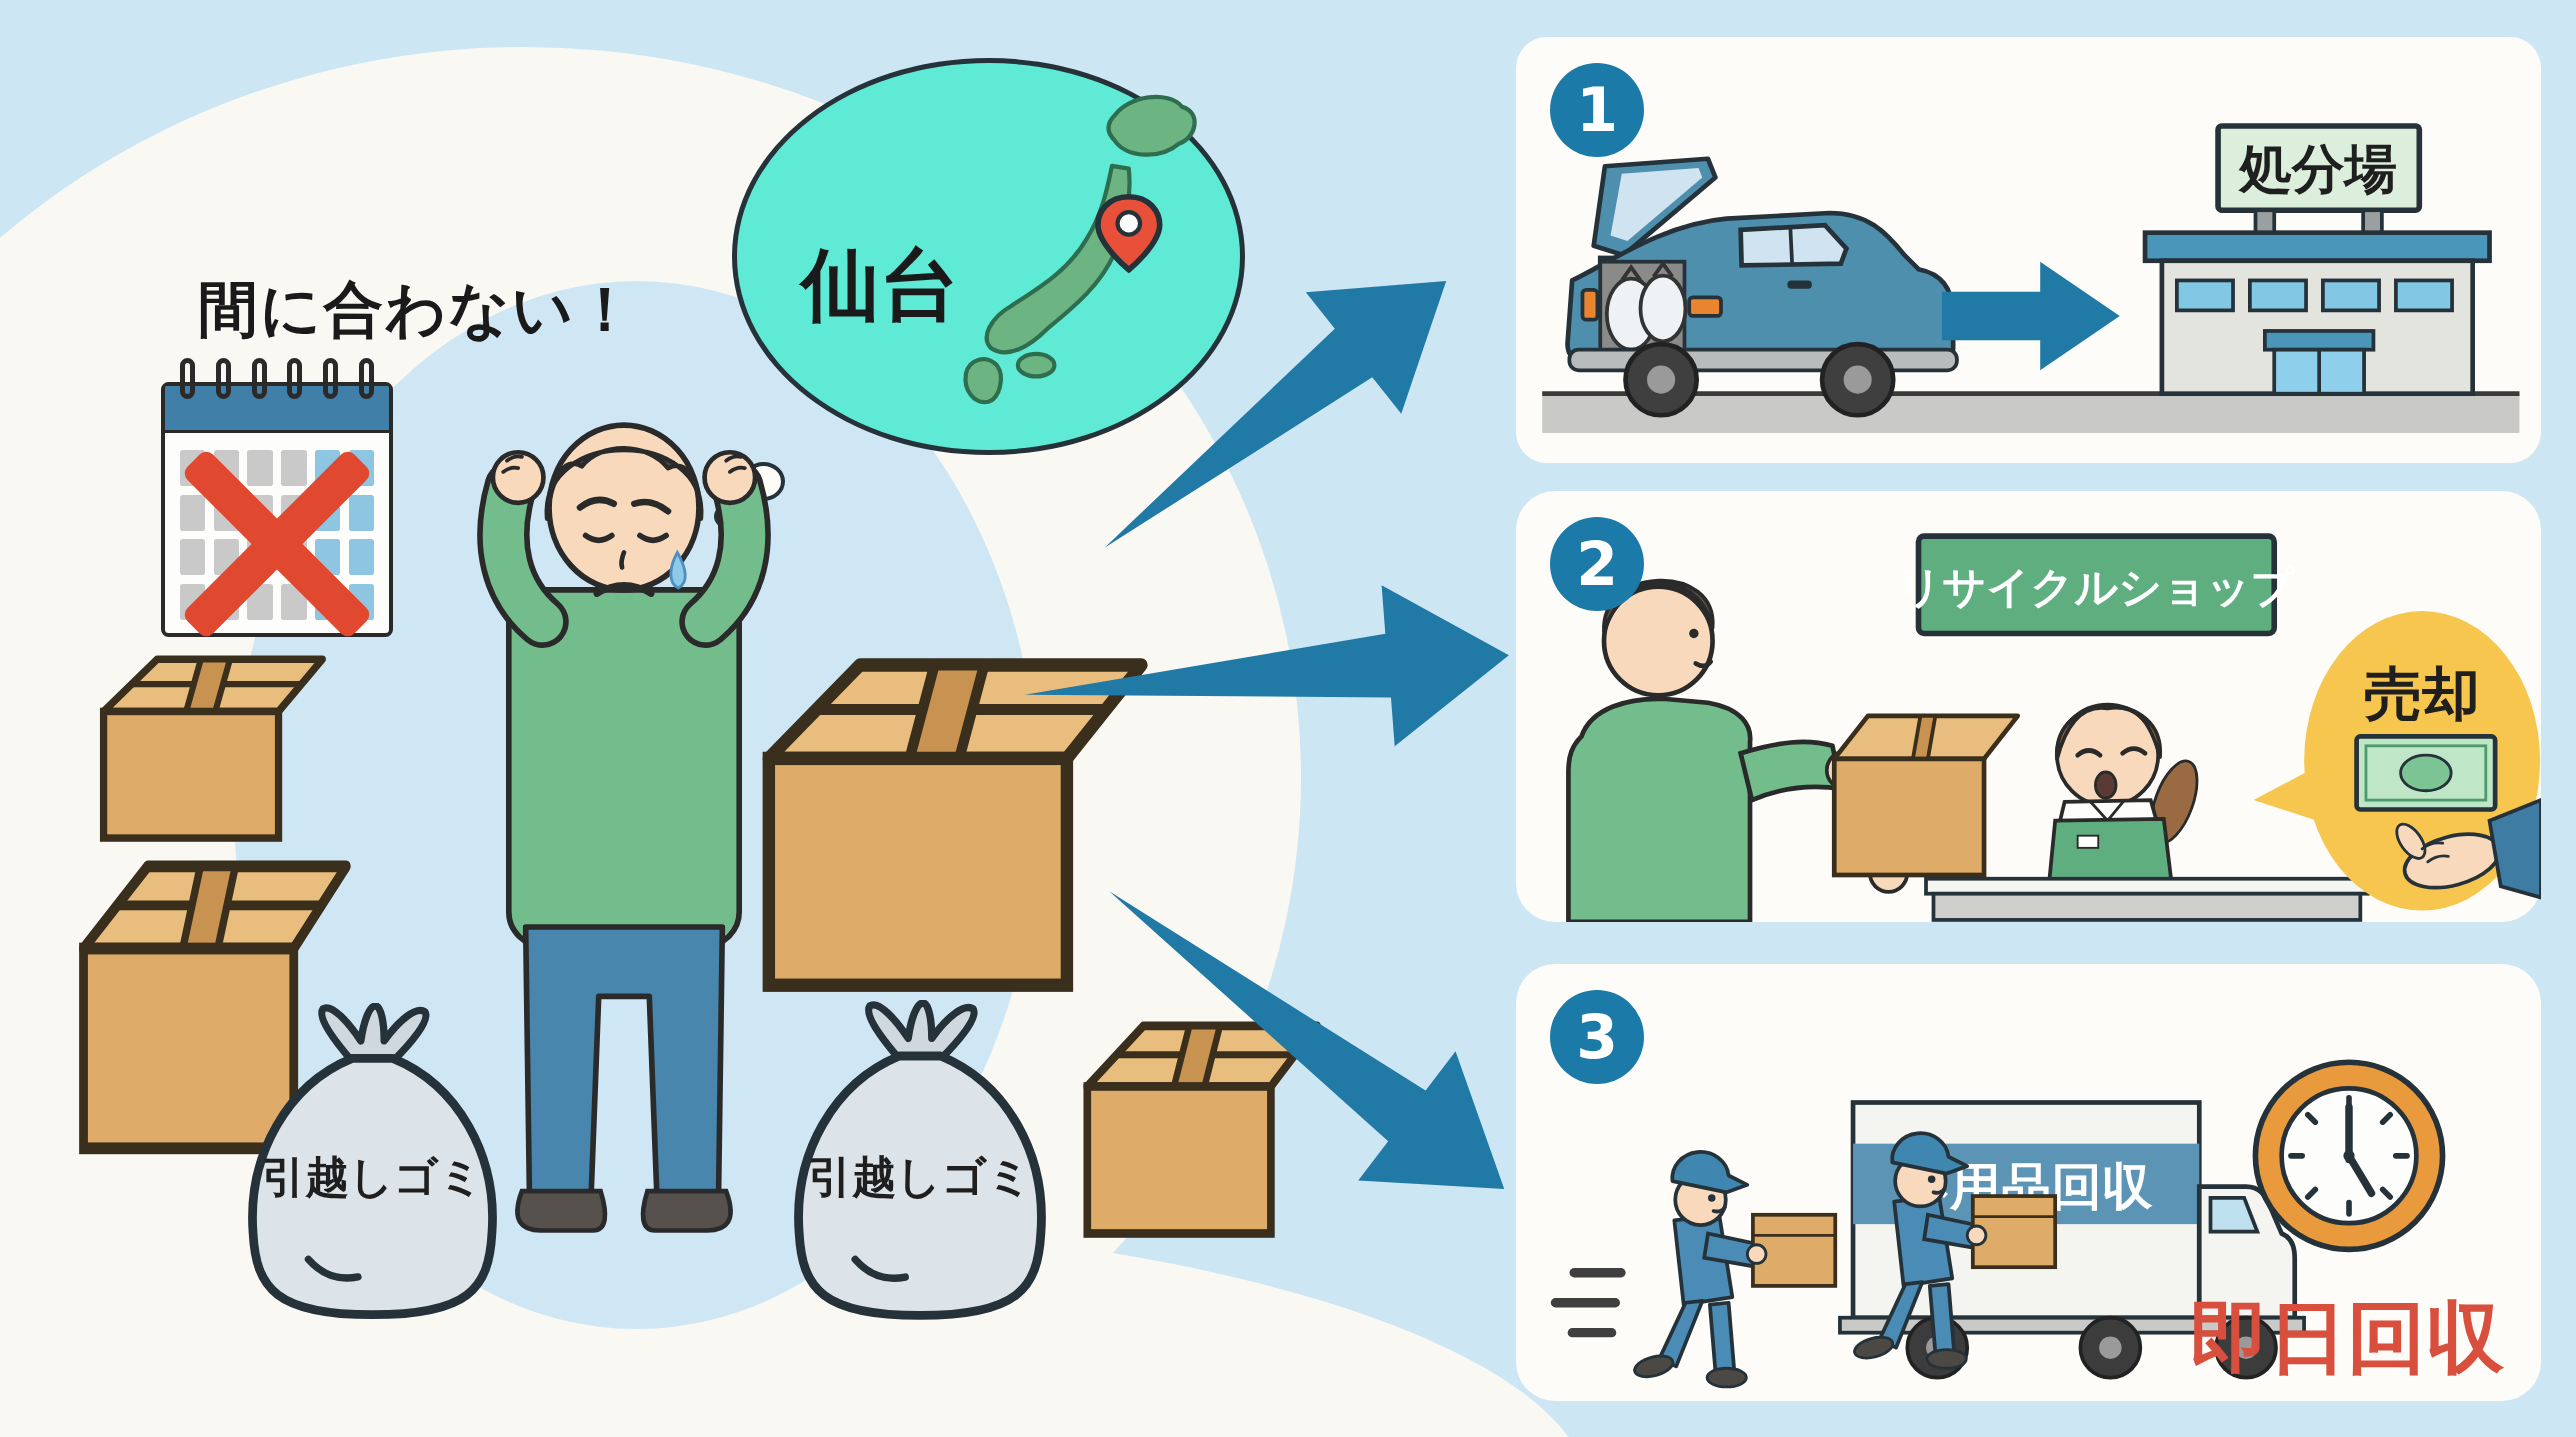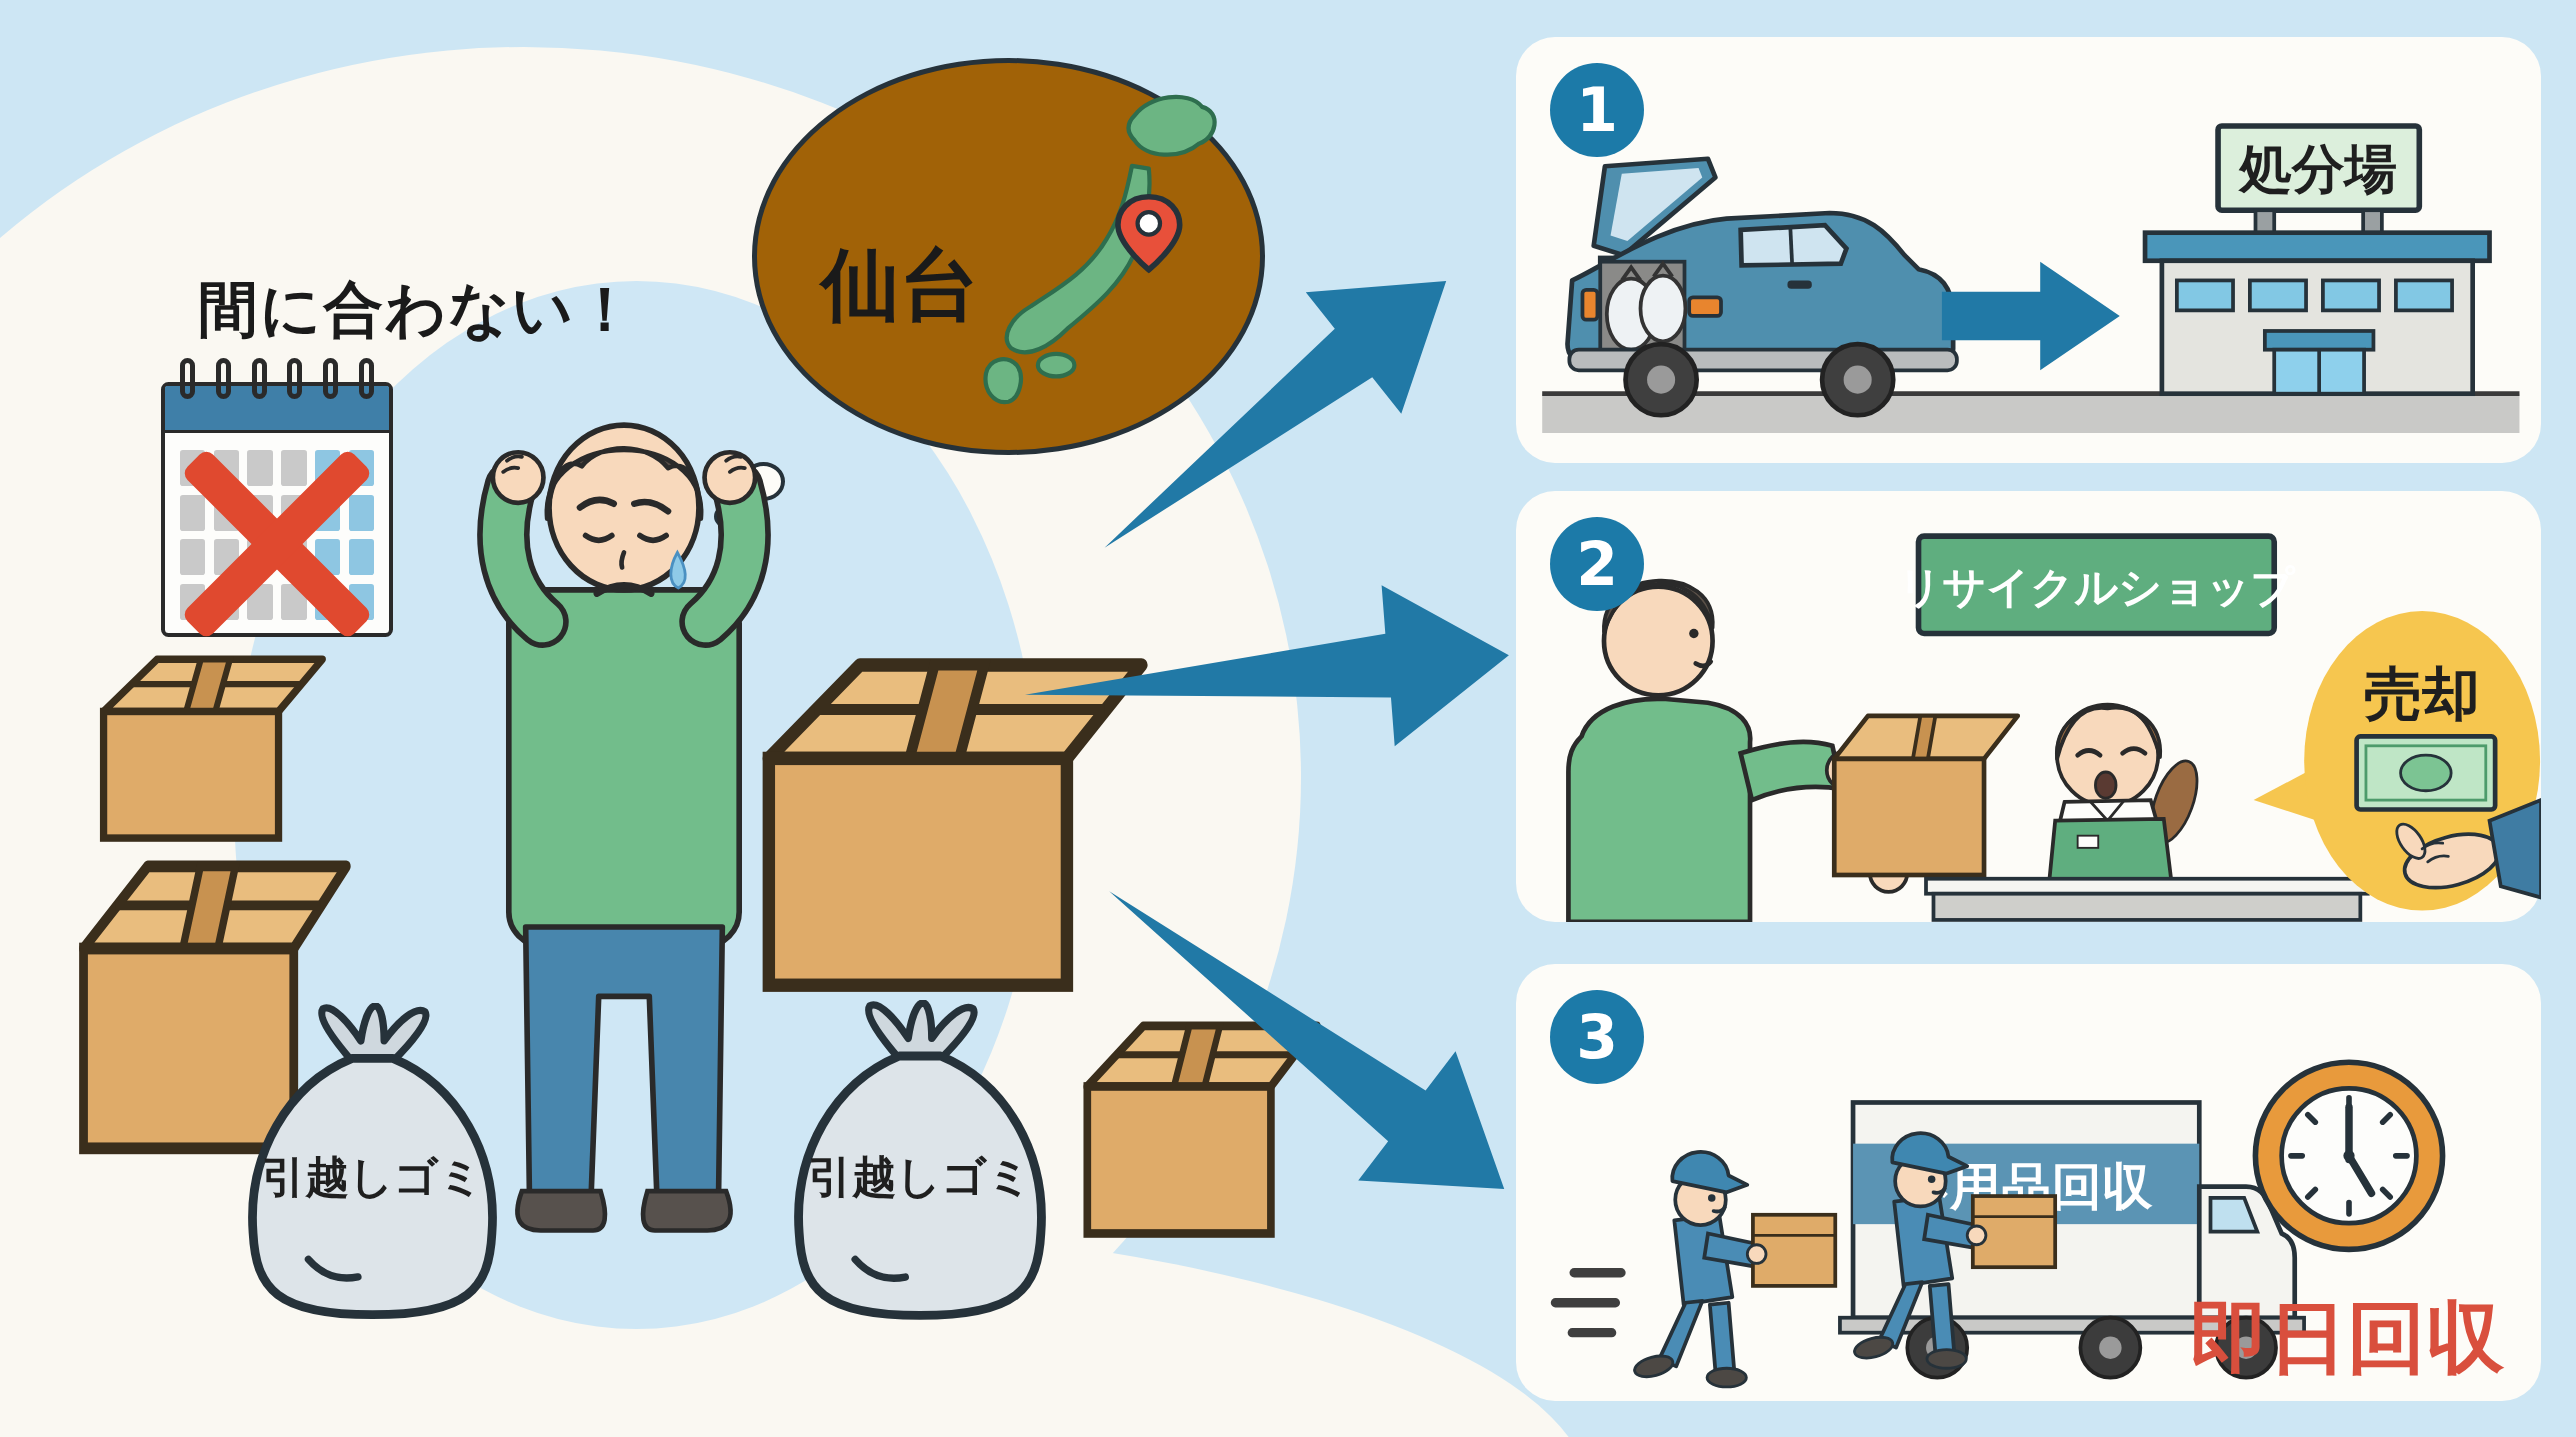--- a/index.html
+++ b/index.html
@@ -53,7 +53,7 @@
   .panel{
     position:absolute;left:1516px;width:1025px;background:#fdfcf8;border-radius:39px;
   }
-  .panel-1{top:37px;height:426px;}
+  .panel-1{top:37px;height:426px;border-radius:31px;}
   .panel-2{top:491px;height:431px;}
   .panel-3{top:964px;height:437px;}
   .panel-illu{position:absolute;left:0;top:0;z-index:1;}

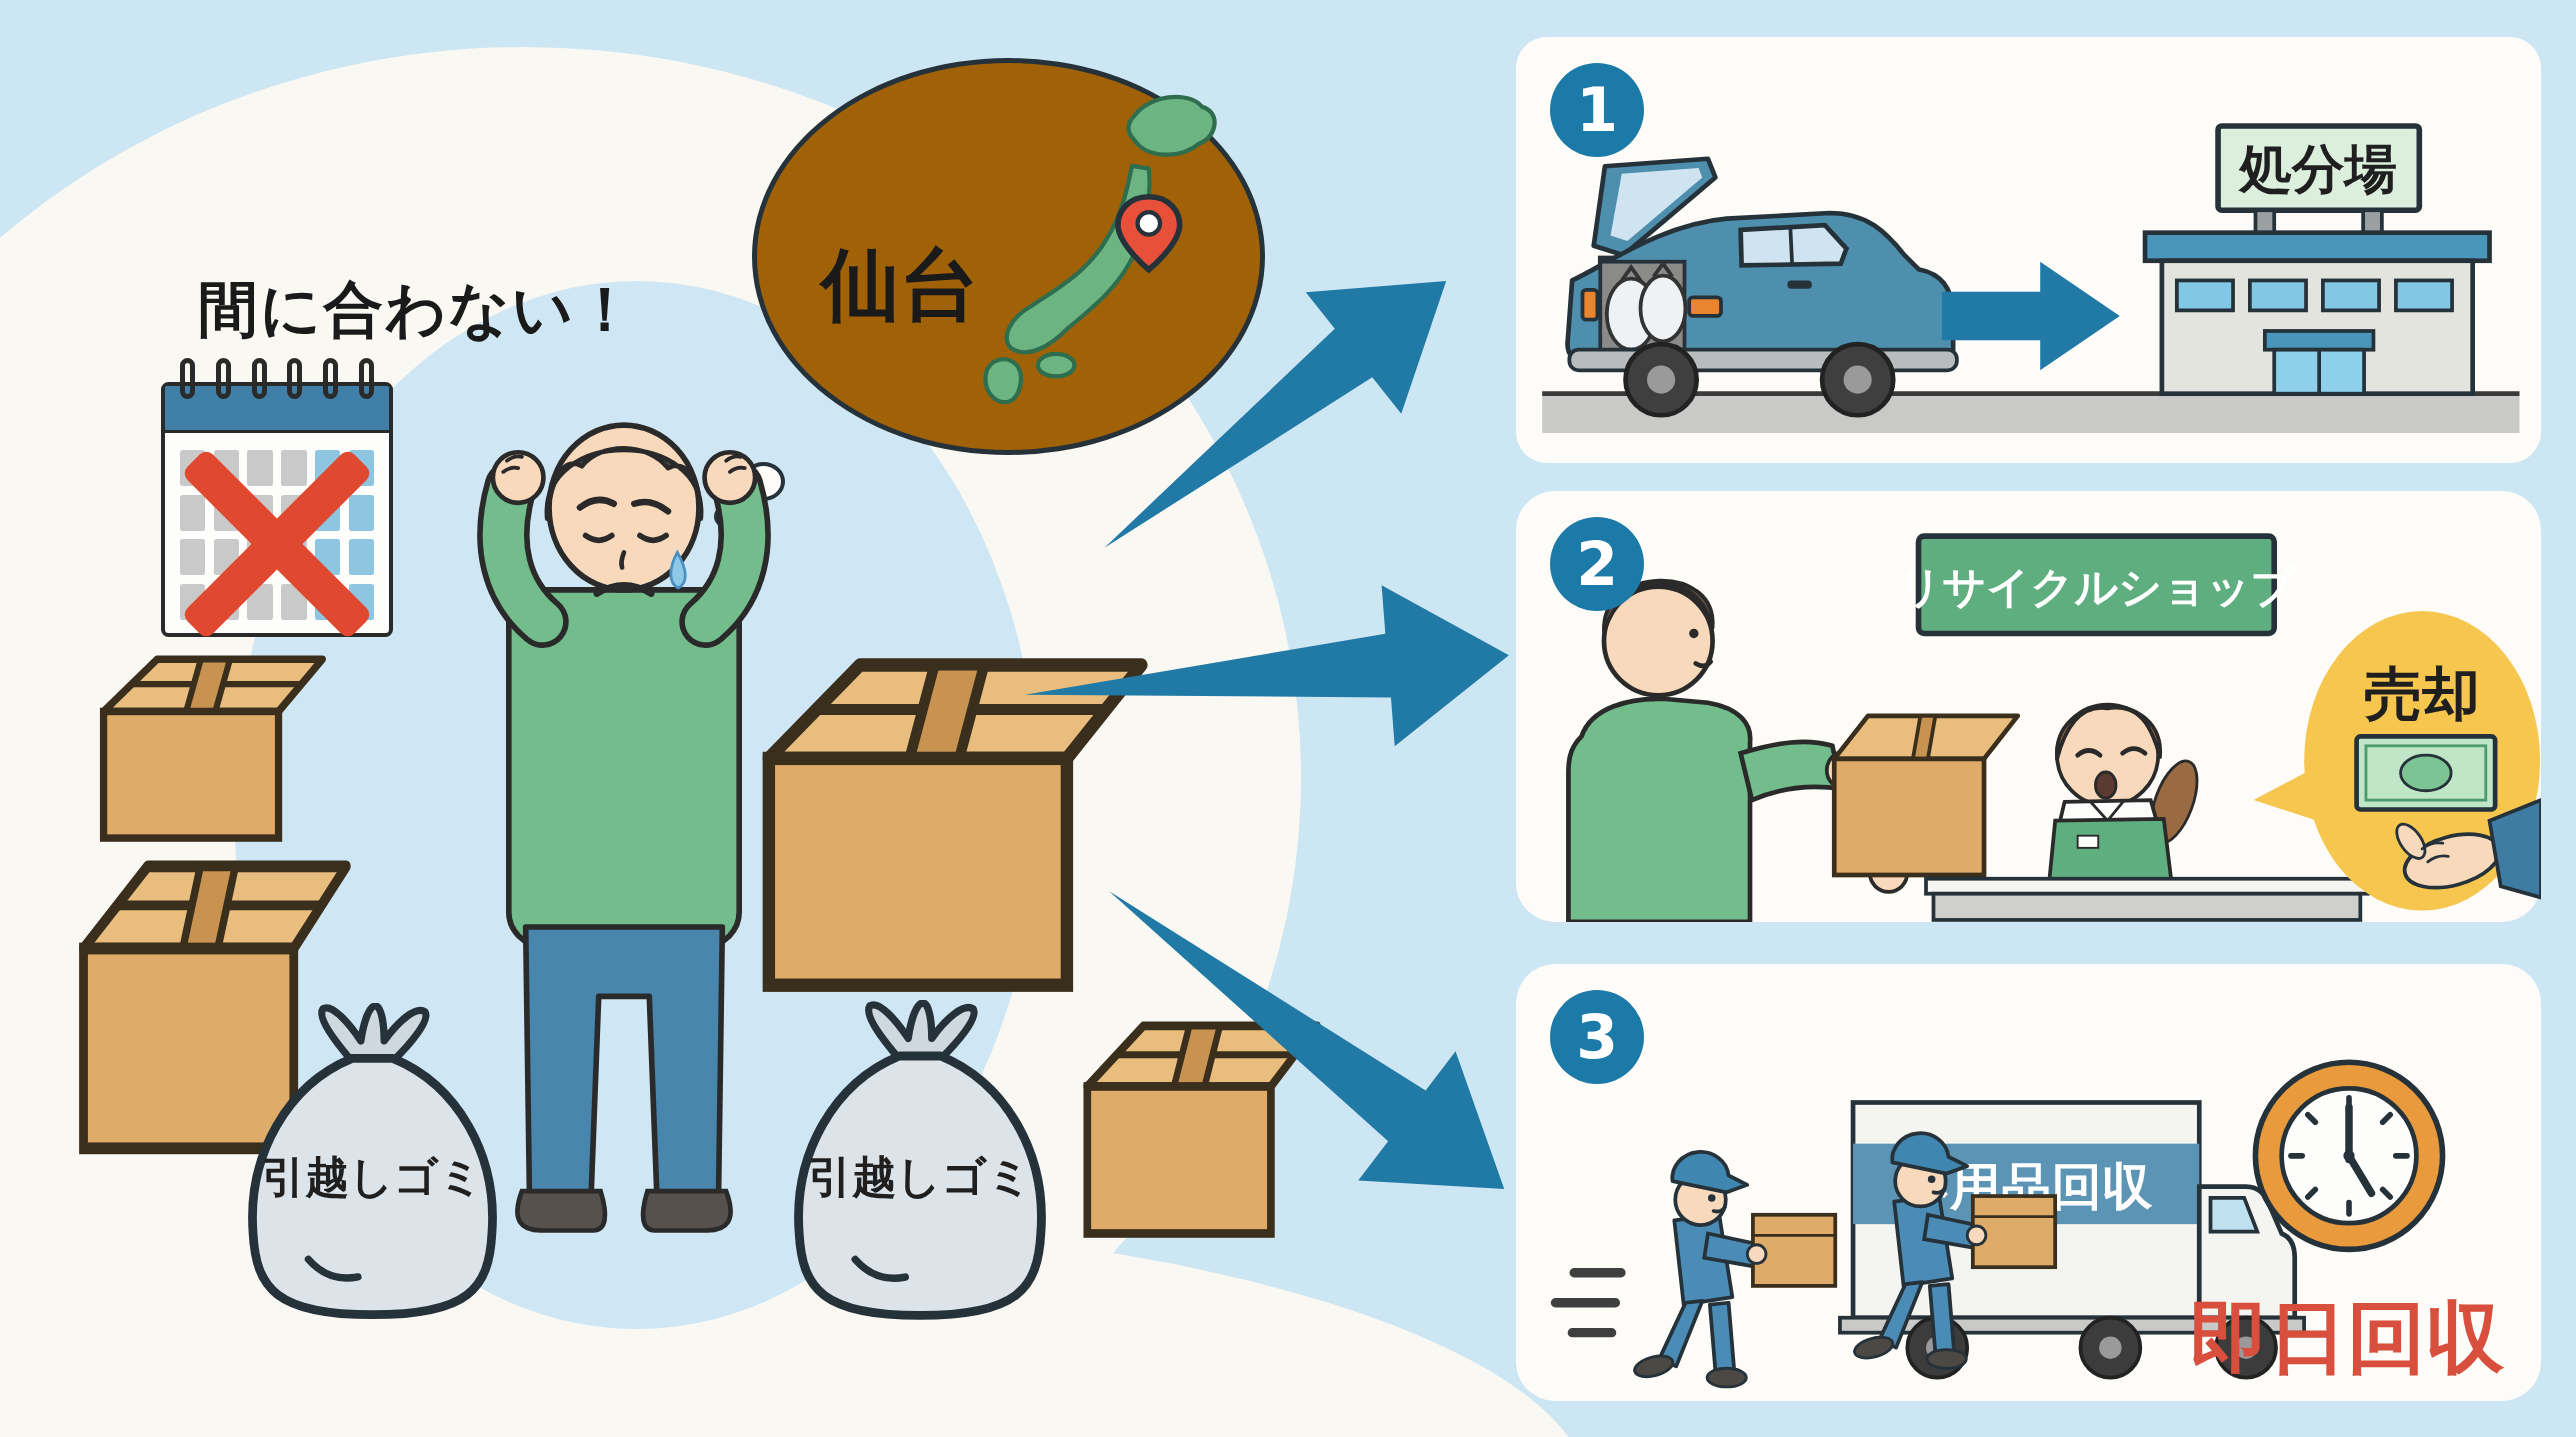--- a/index.html
+++ b/index.html
@@ -36,8 +36,8 @@
   .x-bar.b{transform:rotate(-45deg);}
   
   .bubble{
-    position:absolute;left:752px;top:58px;width:513px;height:397px;border-radius:50%;
-    background:#a16207;border:5.6px solid #26323a;
+    position:absolute;left:732px;top:58px;width:513px;height:397px;border-radius:50%;
+    background:#5eead4;border:5.6px solid #26323a;
   }
   .bubble-city{position:absolute;left:64px;top:170px;font-size:79px;font-weight:800;color:#1a1a1a;}
   .bubble-map{position:absolute;left:212px;top:13px;}

